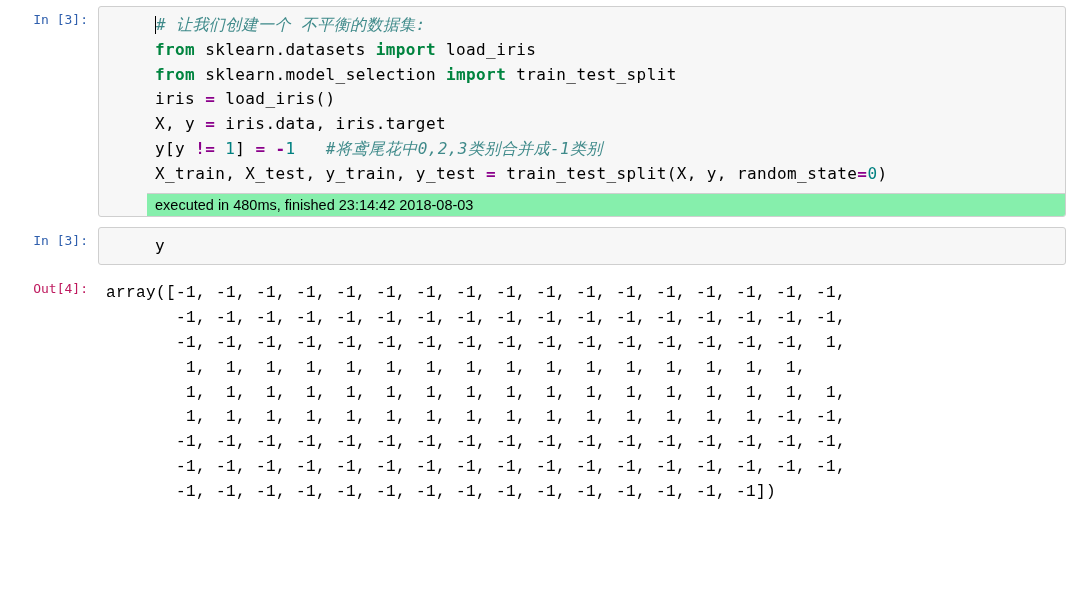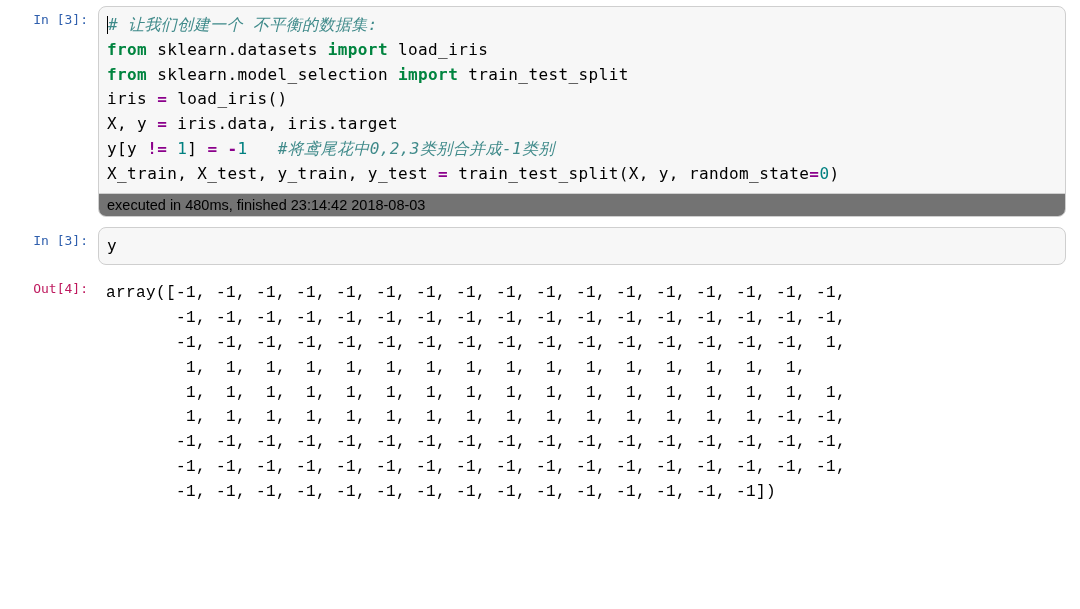--- a/index.html
+++ b/index.html
@@ -33,8 +33,9 @@
   .code-box {
     background: #f7f7f7;
     border: 1px solid #cfcfcf;
-    border-radius: 8px;
+    border-radius: 3px;
     overflow: hidden;
+    padding-left: 48px;
   }
   .code-inner {
     padding: 6px 8px;

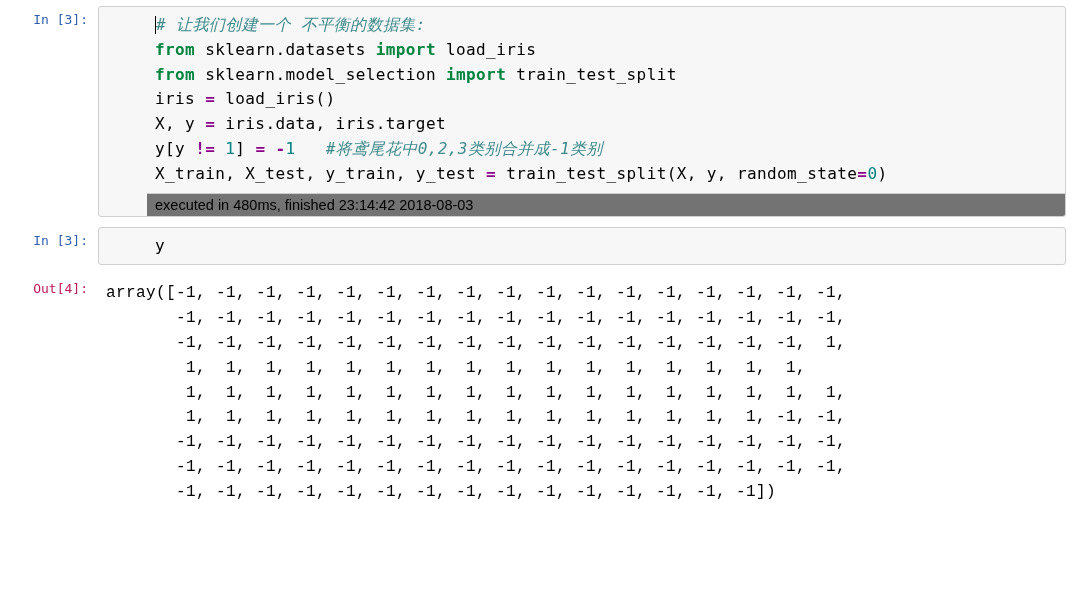--- a/index.html
+++ b/index.html
@@ -56,7 +56,7 @@
   }
   .timing {
     border-top: 1px solid #cfcfcf;
-    background: #737373;
+    background: #86efac;
     padding: 3px 8px;
     font-family: Arial, "Helvetica Neue", sans-serif;
     font-size: 14.5px;

